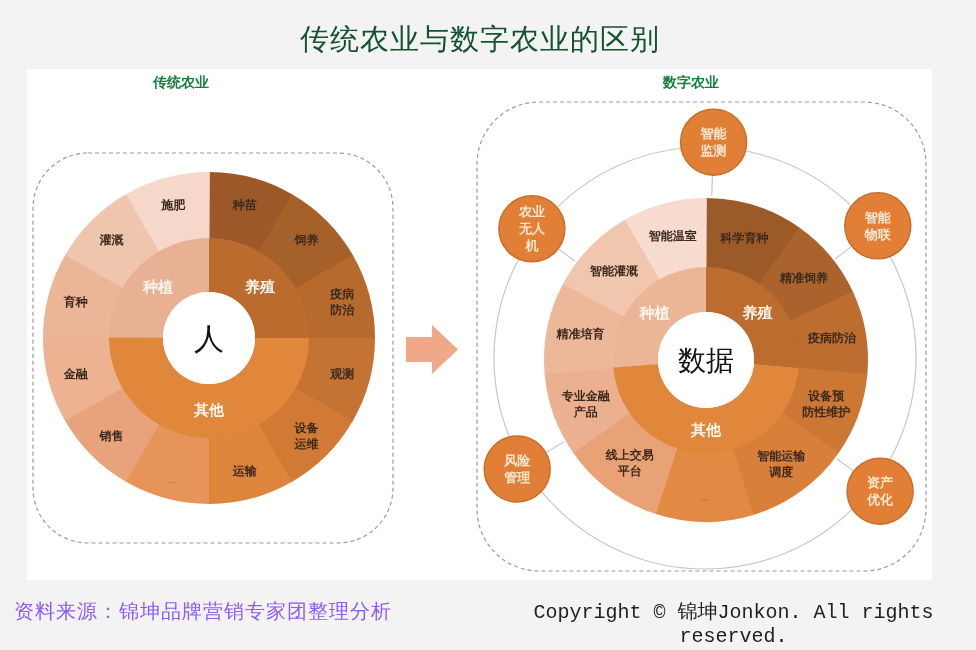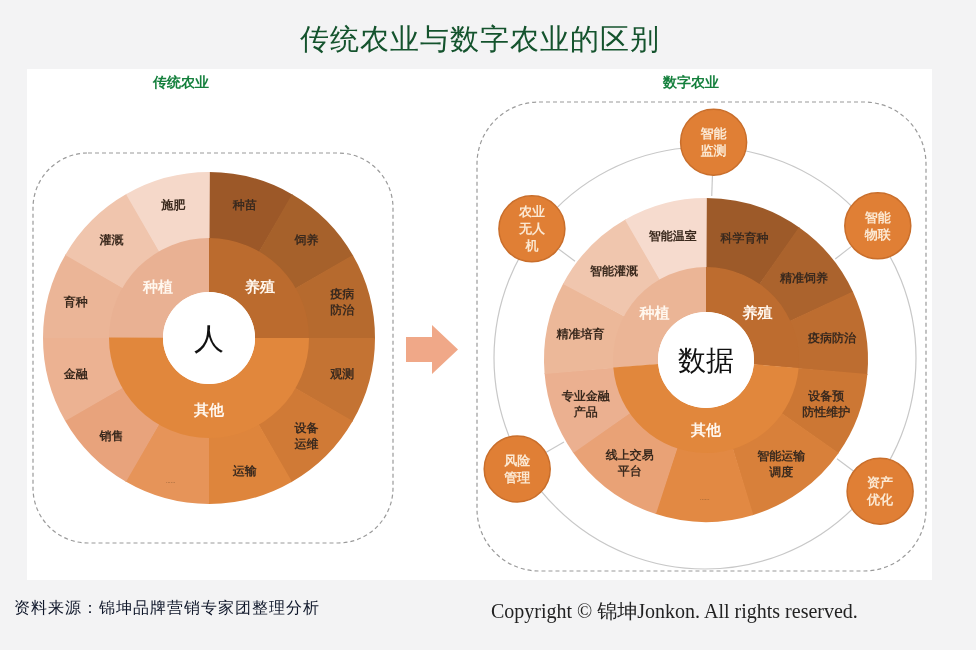--- a/index.html
+++ b/index.html
@@ -12,7 +12,7 @@
   .heading.left { left: 121px; }
   .heading.right { left: 631px; }
   svg.diagram { position: absolute; left: 0; top: 0; }
-  .footer-source { position: absolute; left: 14px; top: 598px; font-size: 16px; color: #0f172a;
+  .footer-source { position: absolute; left: 14px; top: 598px; font-size: 20px; color: #8b5cf6;
                    font-family: "DejaVu Serif", "Liberation Serif", serif; letter-spacing: 1px; }
   .footer-copy { position: absolute; left: 491px; top: 598px; font-size: 20px; color: #222;
                  font-family: Liberation Serif, serif; text-align: center; }

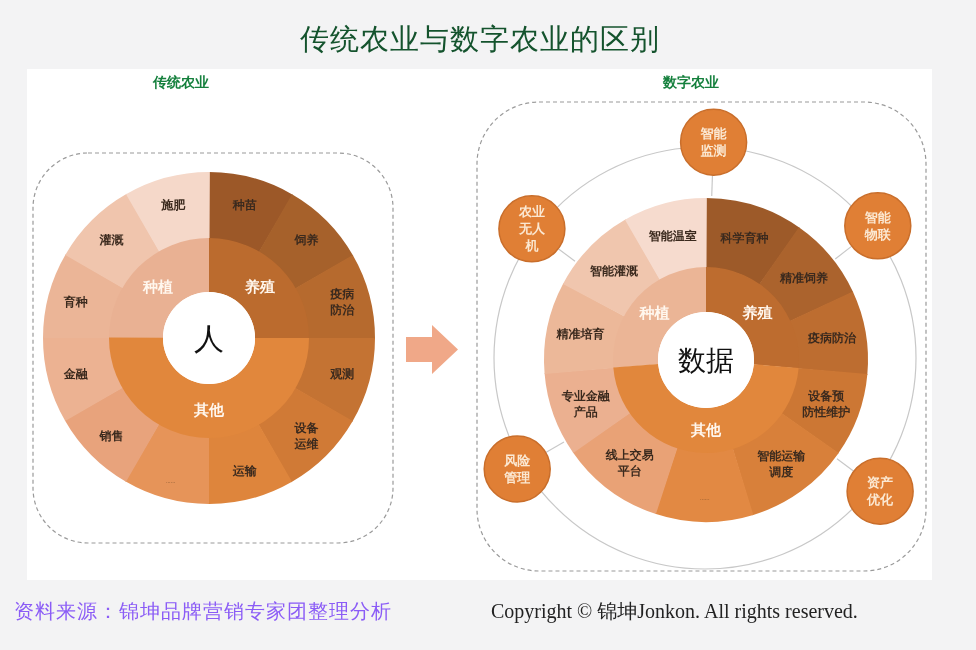--- a/index.html
+++ b/index.html
@@ -15,7 +15,7 @@
   .footer-source { position: absolute; left: 14px; top: 598px; font-size: 20px; color: #8b5cf6;
                    font-family: "DejaVu Serif", "Liberation Serif", serif; letter-spacing: 1px; }
   .footer-copy { position: absolute; left: 491px; top: 598px; font-size: 20px; color: #222;
-                 font-family: Liberation Serif, serif; text-align: center; }
+                 font-family: Liberation Mono, monospace; text-align: center; }
   .seg-label { font-size: 12px; font-weight: bold; fill: #3b2a1e; }
   .seg-label.tiny { font-size: 5px; font-weight: normal; fill: #5a3a20; }
   .inner-label { font-size: 15px; font-weight: bold; fill: #fff7ee; }

